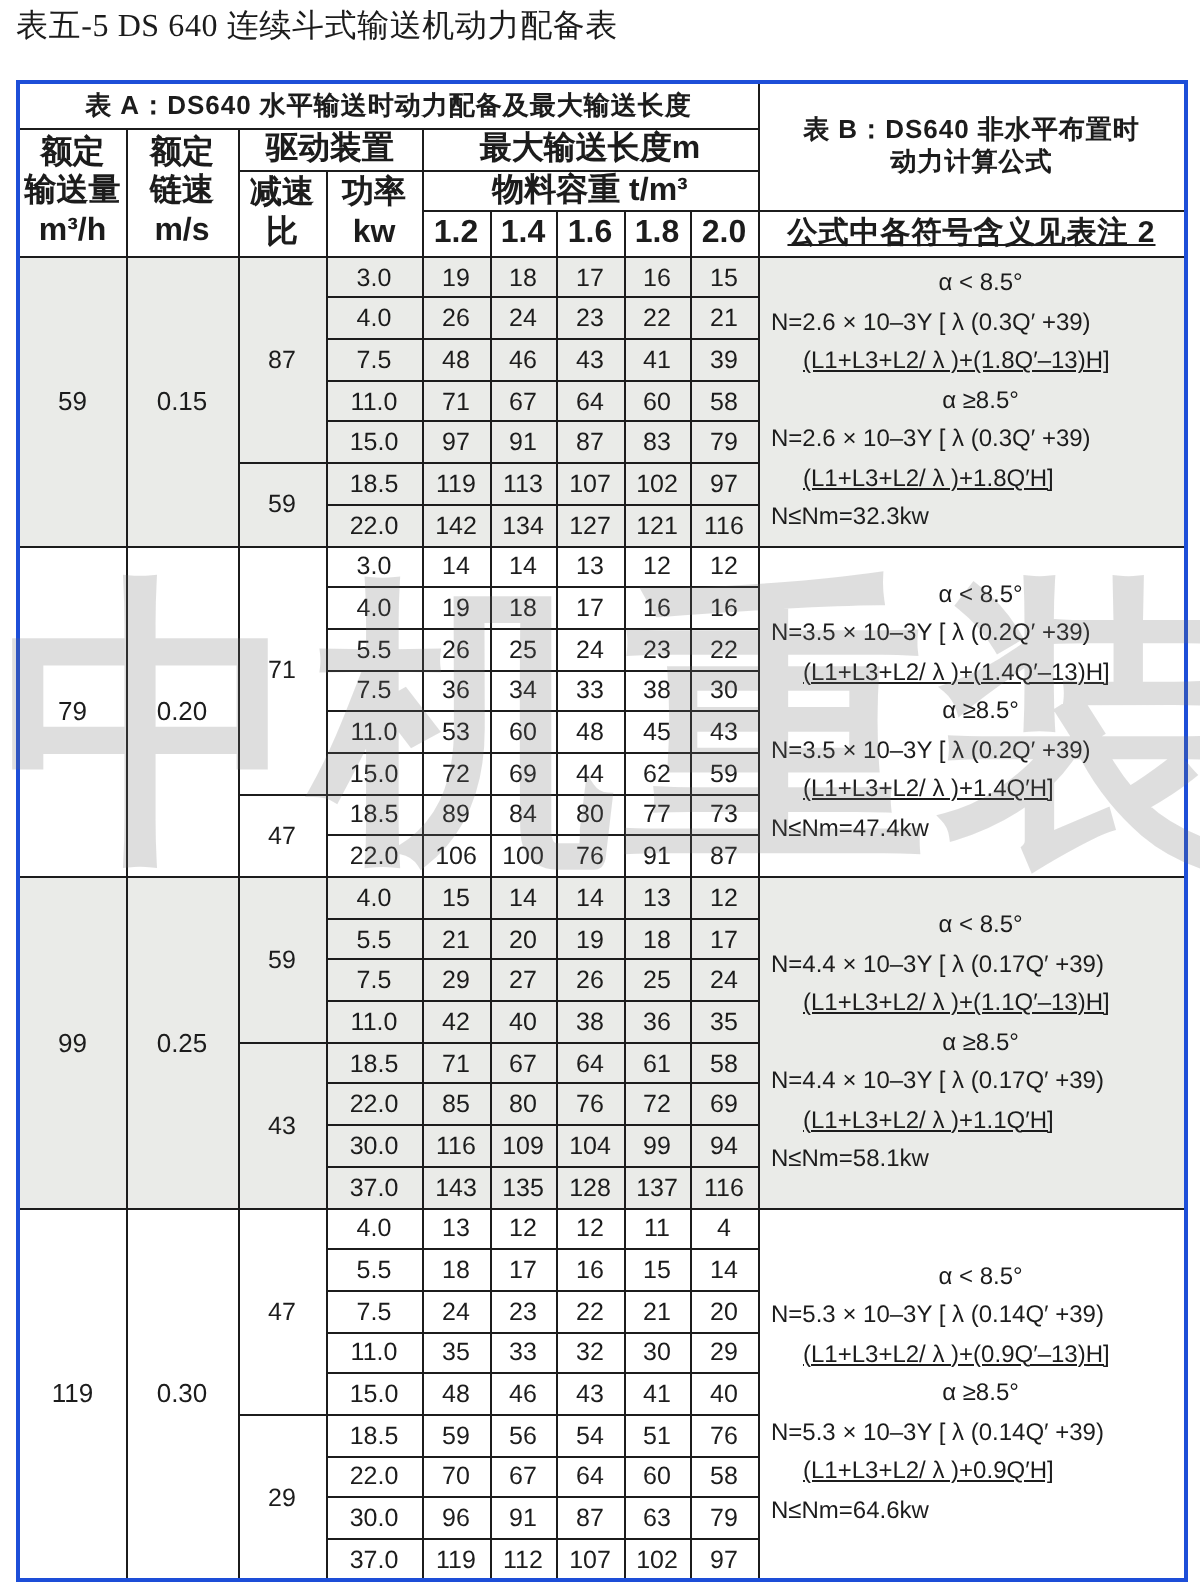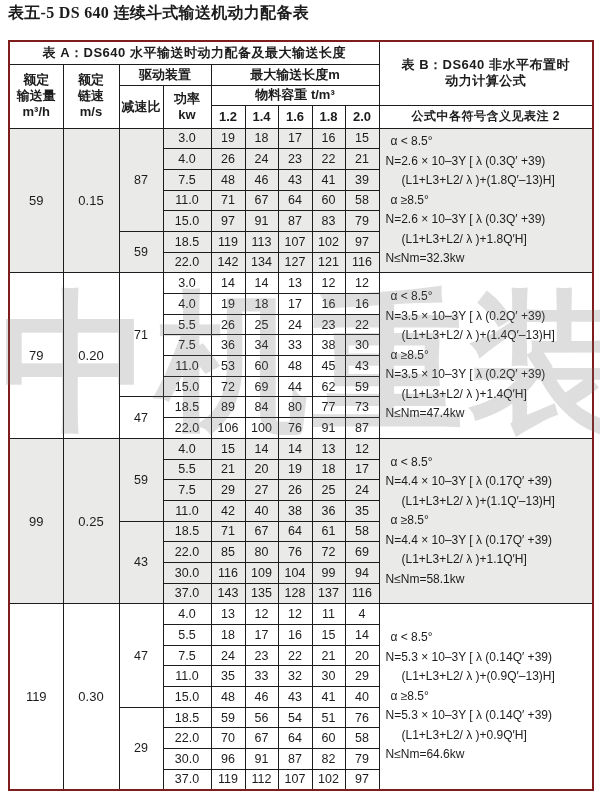--- a/index.html
+++ b/index.html
@@ -7,7 +7,7 @@
         font-family:"Liberation Sans","DejaVu Sans",sans-serif;color:#1c1c1c;}
   .doc-title{position:absolute;left:8px;top:3px;margin:0;
         font-family:"Liberation Serif","DejaVu Serif",serif;
-        font-weight:bold;font-size:16px;letter-spacing:0.3px;}
+        font-weight:normal;font-size:16px;letter-spacing:0.3px;}
   table.main{position:absolute;left:8px;top:40px;width:584px;
         border-collapse:collapse;table-layout:fixed;
         border:2px solid #7f1d1d;}

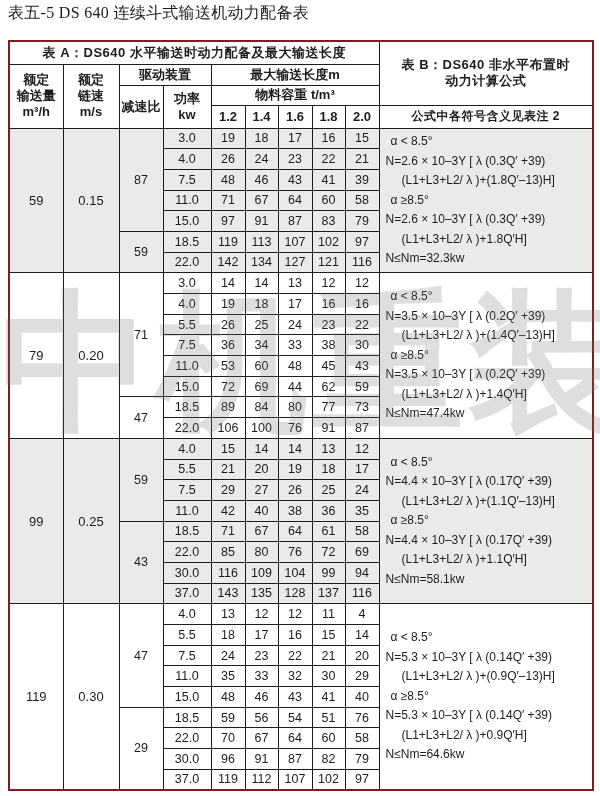--- a/index.html
+++ b/index.html
@@ -10,7 +10,7 @@
         font-weight:normal;font-size:16px;letter-spacing:0.3px;}
   table.main{position:absolute;left:8px;top:40px;width:584px;
         border-collapse:collapse;table-layout:fixed;
-        border:2px solid #7f1d1d;}
+        border:2px solid #1d4ed8;}
   th,td{border:1px solid #1c1c1c;text-align:center;vertical-align:middle;
         padding:0;overflow:hidden;}
   thead th{font-weight:bold;font-size:13px;line-height:1.2;background:#fff;}

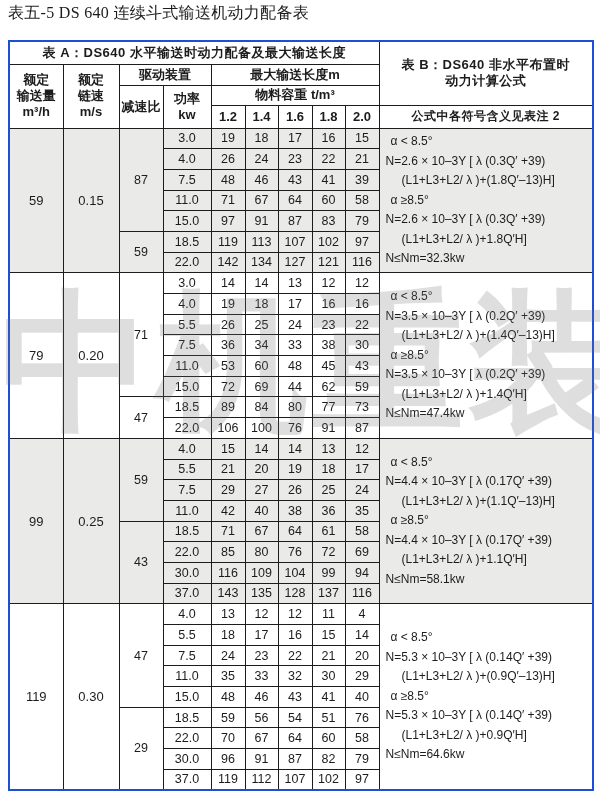--- a/index.html
+++ b/index.html
@@ -13,7 +13,7 @@
         border:2px solid #1d4ed8;}
   th,td{border:1px solid #1c1c1c;text-align:center;vertical-align:middle;
         padding:0;overflow:hidden;}
-  thead th{font-weight:bold;font-size:13px;line-height:1.2;background:#fff;}
+  thead th{font-weight:bold;font-size:16px;line-height:1.2;background:#fff;}
   thead tr.hr1{height:23px;}
   thead tr.hr2{height:21px;}
   thead tr.hr3{height:20px;}

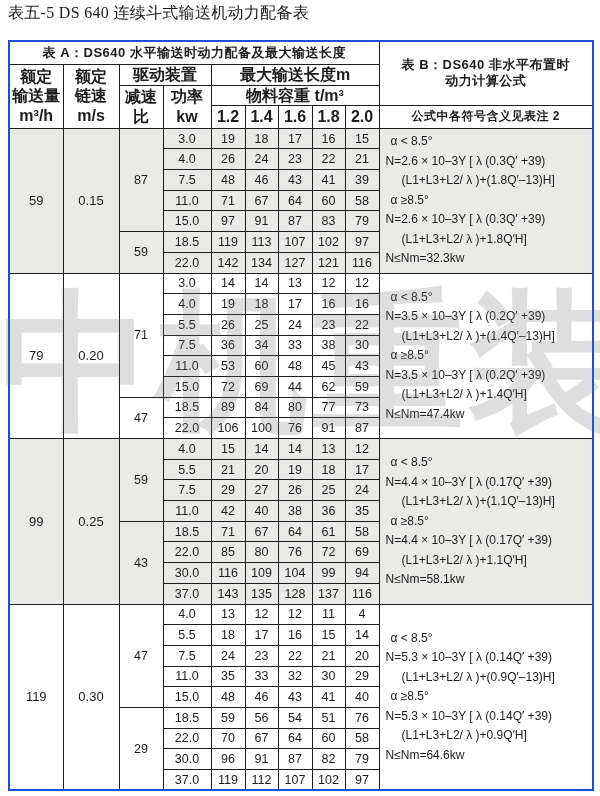--- a/index.html
+++ b/index.html
@@ -20,7 +20,7 @@
   thead tr.hr4{height:23px;}
   .ta-title{font-size:13px;letter-spacing:0.5px;}
   .tb-title{font-size:13px;letter-spacing:0.5px;}
-  .tb-sub{font-size:12px;letter-spacing:0.5px;}
+  .tb-sub{font-size:15px;letter-spacing:0.5px;text-decoration:underline;}
   .pre{white-space:pre-line;line-height:1.22;margin-left:39px;}
   tbody tr{height:20.7px;}
   tbody td{font-size:12.5px;background:#fff;}

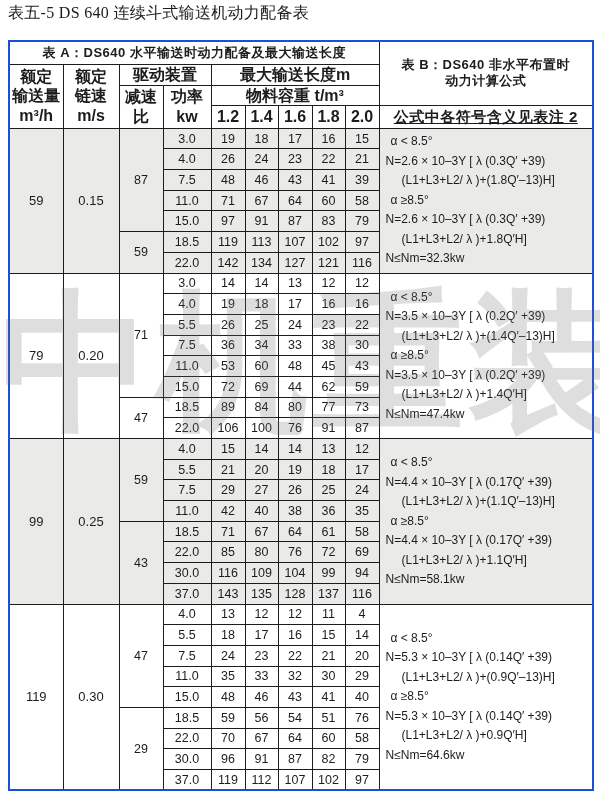--- a/index.html
+++ b/index.html
@@ -28,7 +28,7 @@
   td.capacity,td.chain{font-size:13px;}
   td.formula{text-align:left;padding:2px 2px 2px 6px;}
   .f-line{font-size:12px;line-height:19.5px;white-space:nowrap;}
-  .f-line.alpha{padding-left:5px;}
+  .f-line.alpha{padding-left:5px;text-align:center;}
   .f-line.indent{padding-left:16px;}
   .watermark{position:absolute;left:0;top:288px;width:600px;
         text-align:center;font-family:"Liberation Serif","DejaVu Serif",serif;

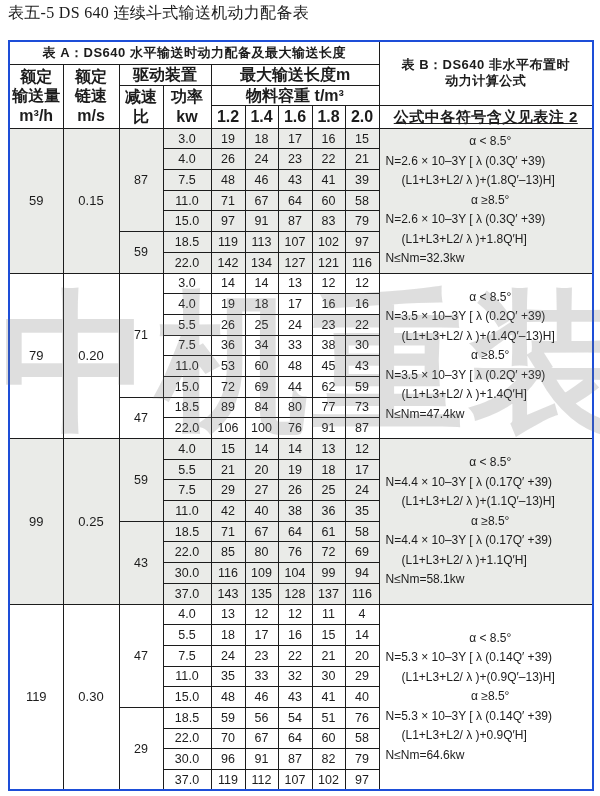--- a/index.html
+++ b/index.html
@@ -29,7 +29,7 @@
   td.formula{text-align:left;padding:2px 2px 2px 6px;}
   .f-line{font-size:12px;line-height:19.5px;white-space:nowrap;}
   .f-line.alpha{padding-left:5px;text-align:center;}
-  .f-line.indent{padding-left:16px;}
+  .f-line.indent{padding-left:16px;text-decoration:underline;}
   .watermark{position:absolute;left:0;top:288px;width:600px;
         text-align:center;font-family:"Liberation Serif","DejaVu Serif",serif;
         font-weight:bold;font-size:152px;line-height:1;letter-spacing:4px;

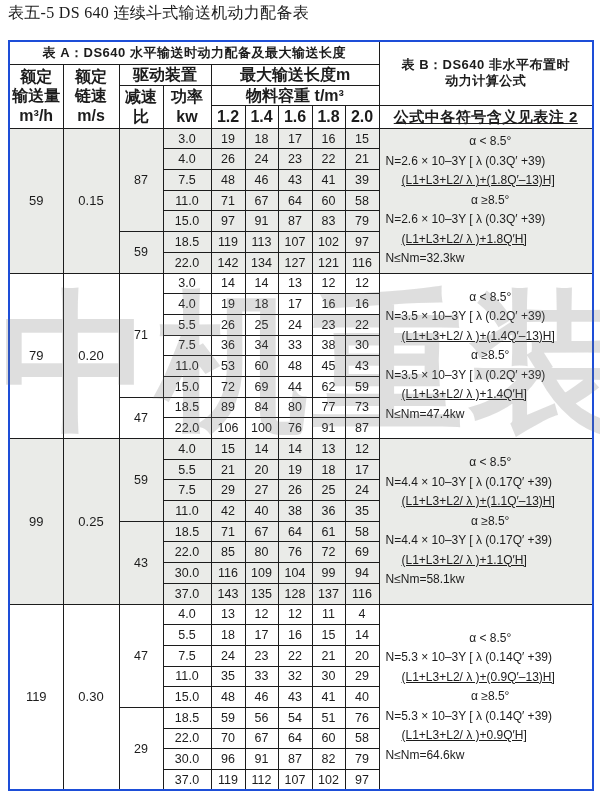--- a/index.html
+++ b/index.html
@@ -383,7 +383,7 @@
           <td>96</td>
           <td>91</td>
           <td>87</td>
-          <td>82</td>
+          <td>63</td>
           <td>79</td>
         </tr>
         <tr>

